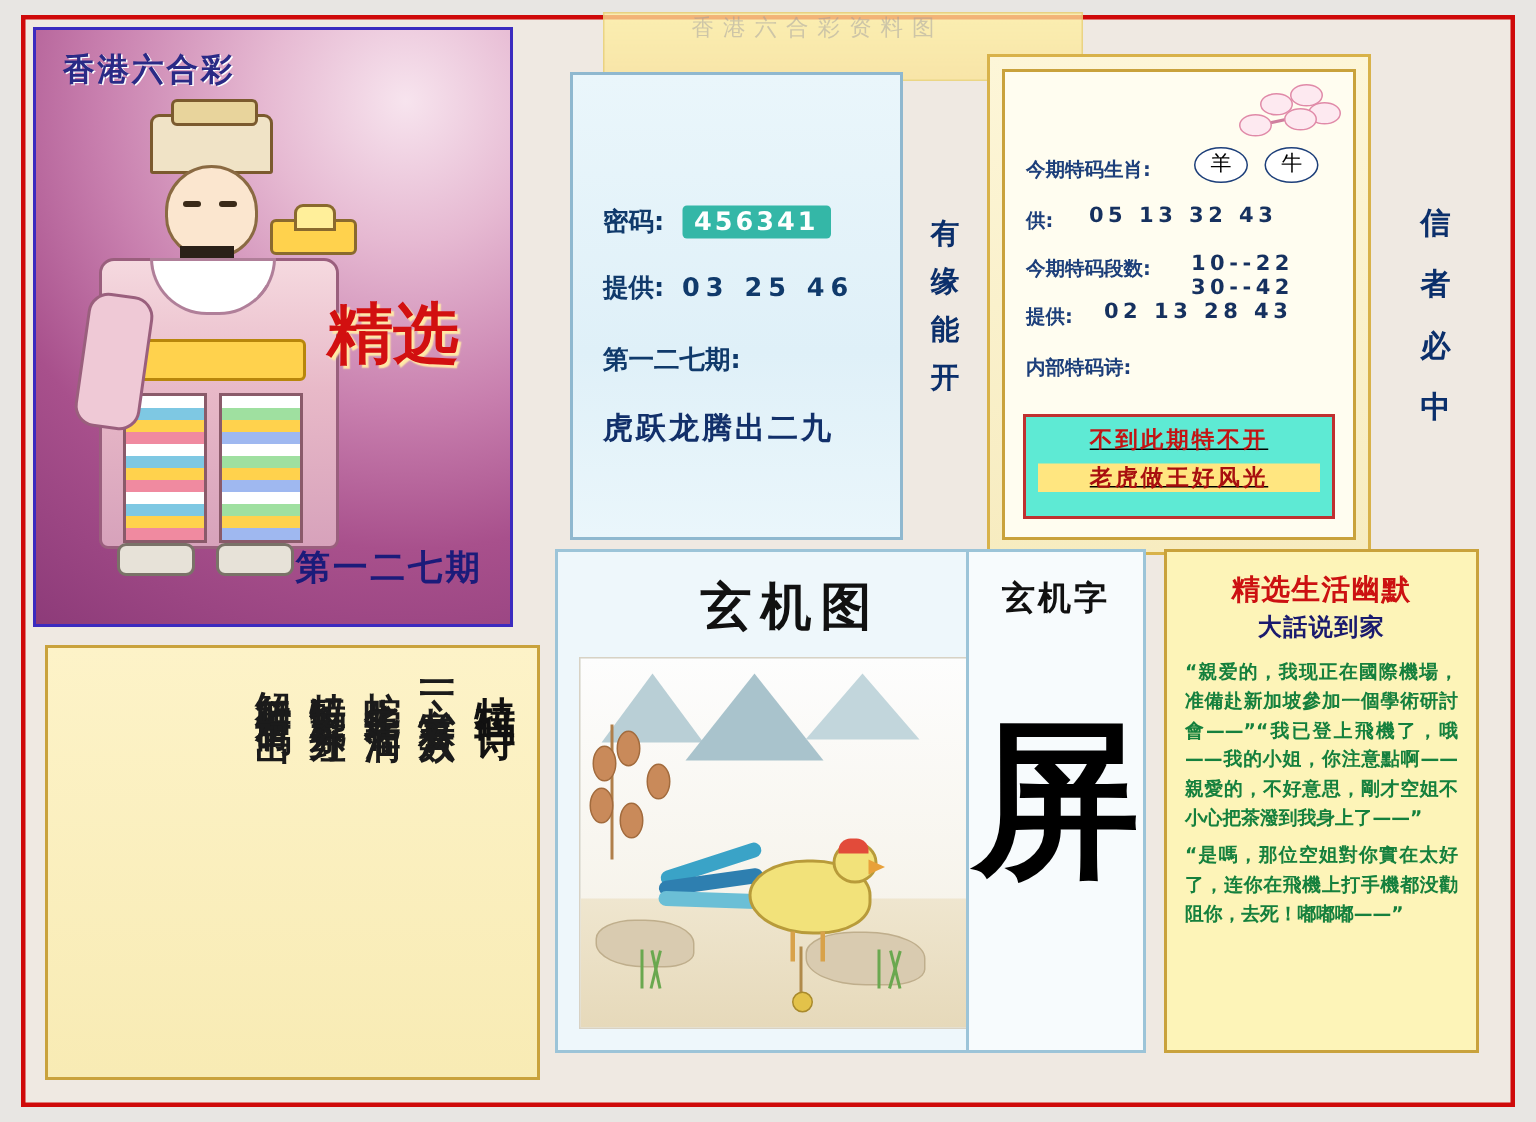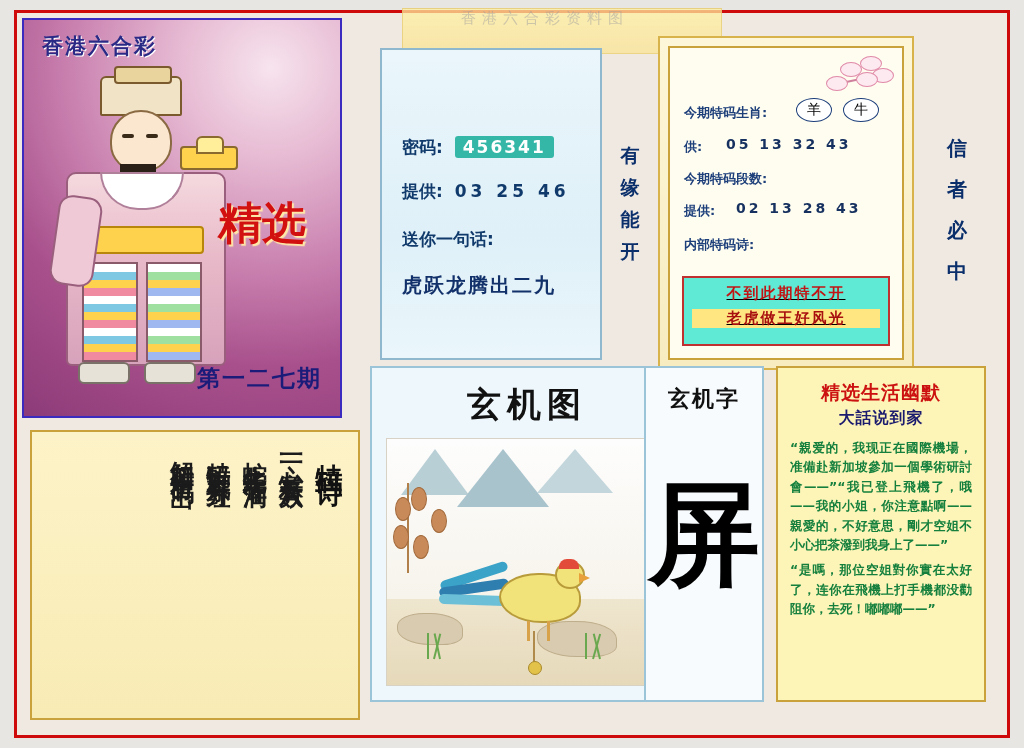--- a/index.html
+++ b/index.html
@@ -320,6 +320,7 @@
       <div class="td-vals" style="left:56px;top:88px;">05  13  32  43</div>
 
       <div class="td-row" style="top:122px;">今期特码段数:</div>
+      <div class="td-vals" style="left:124px;top:120px;">10--22    30--42</div>
 
       <div class="td-row" style="top:154px;">提供:</div>
       <div class="td-vals" style="left:66px;top:152px;">02    13    28    43</div>

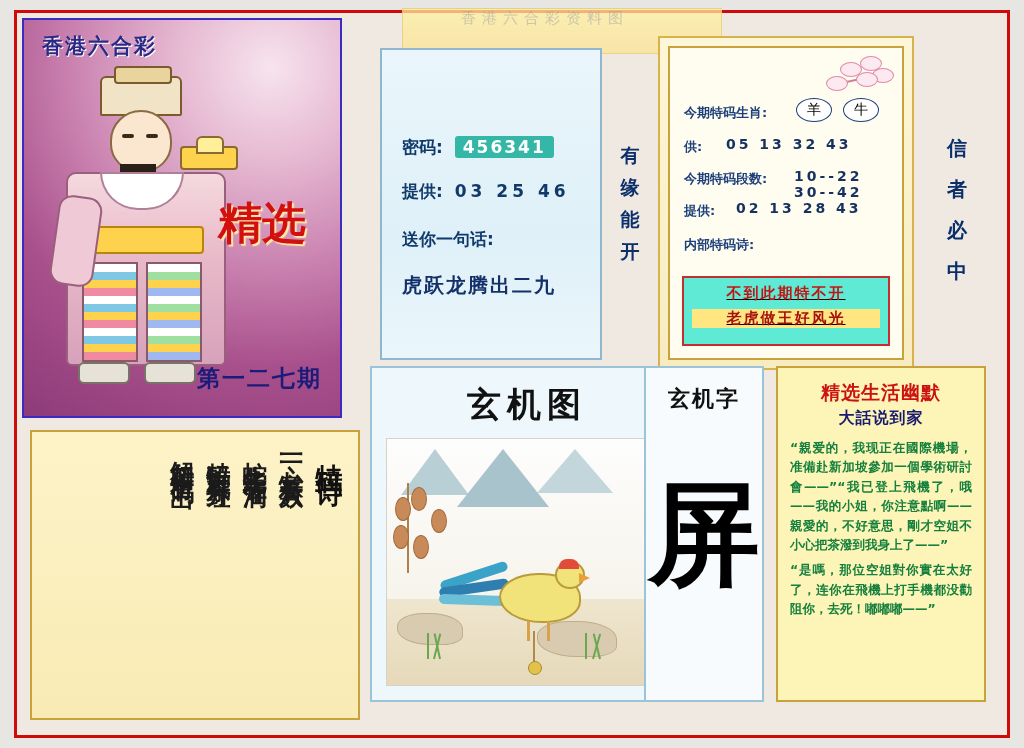--- a/index.html
+++ b/index.html
@@ -287,7 +287,7 @@
       <span>提供:</span>
       <span class="nums">03  25  46</span>
     </div>
-    <div class="neimu-row r3">送你一句话:</div>
+    <div class="neimu-row r3">第一二七期:</div>
     <div class="neimu-row r4">虎跃龙腾出二九</div>
   </div>
 

